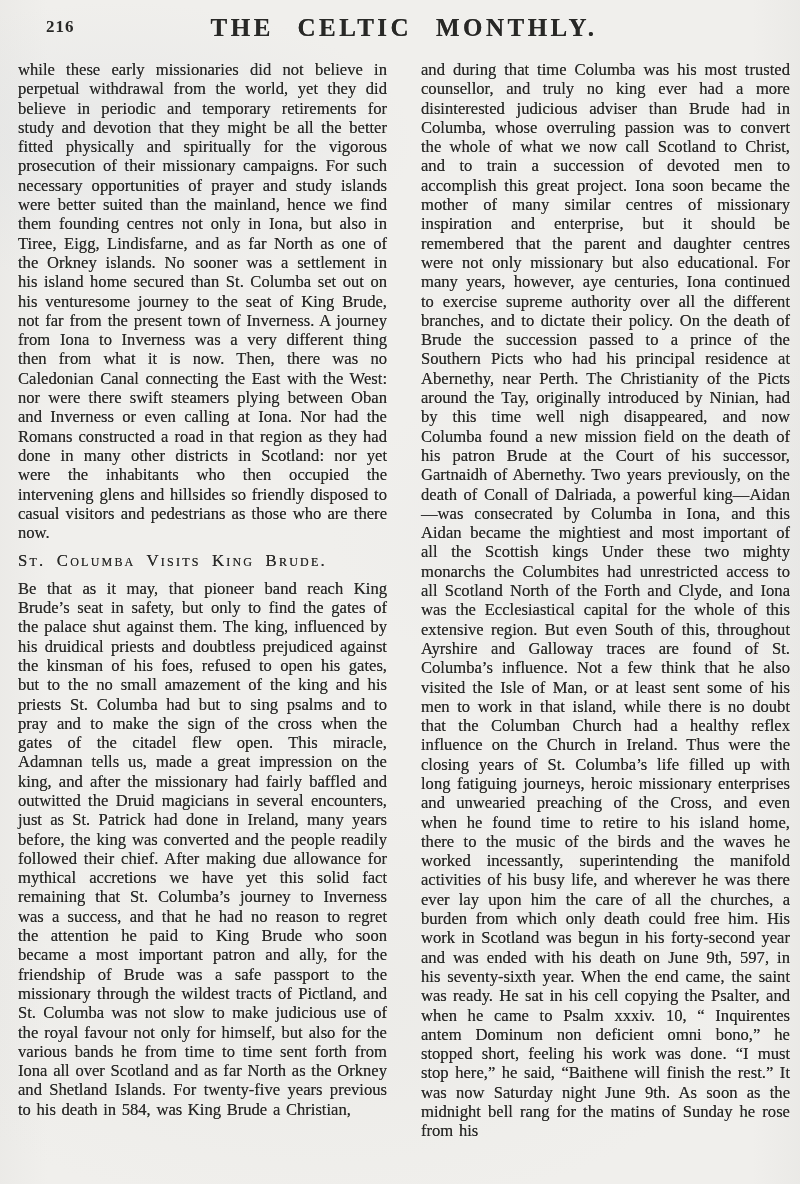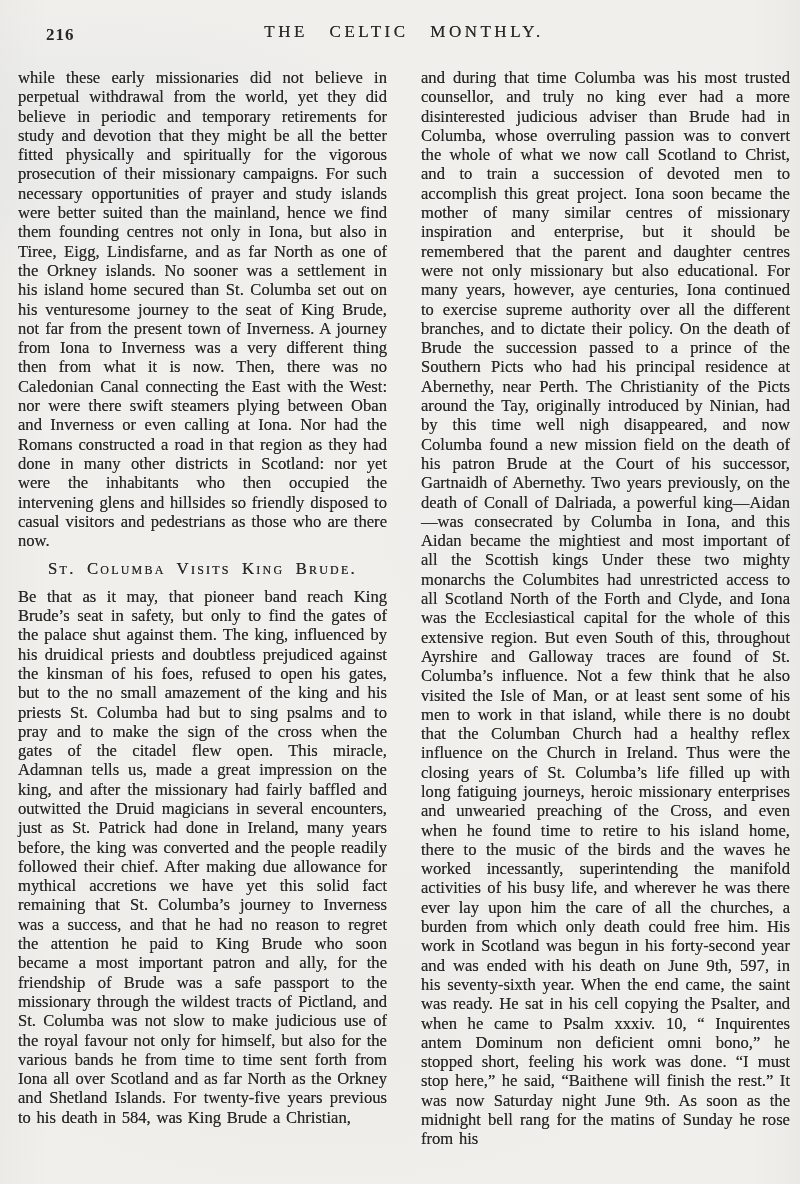--- a/index.html
+++ b/index.html
@@ -39,10 +39,10 @@
     letter-spacing: 1px;
   }
   .journal-title {
-    margin: 12px;
+    margin: 4px;
     text-align: center;
-    font-size: 17px;
-    font-weight: normal;
+    font-size: 25px;
+    font-weight: bold;
     letter-spacing: 3.5px;
     word-spacing: 14px;
     text-shadow: 0 0 0.5px rgba(25,25,25,0.7);

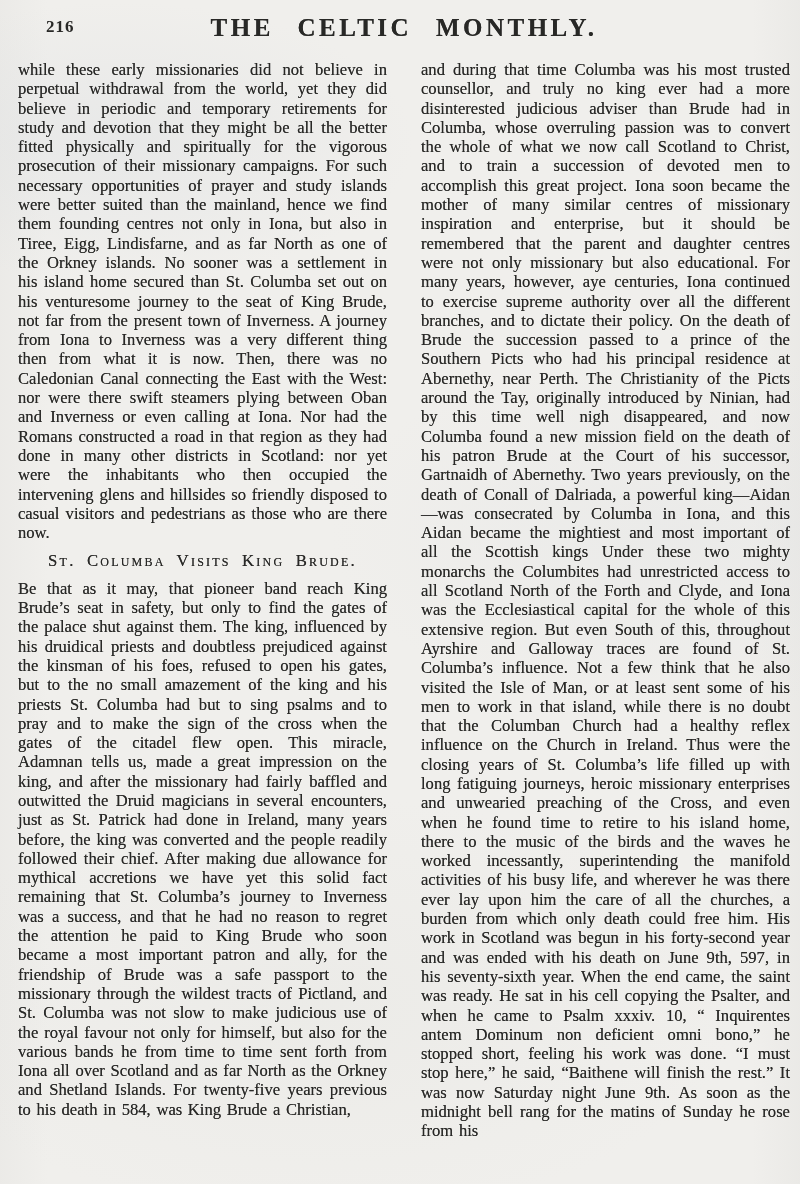--- a/index.html
+++ b/index.html
@@ -66,7 +66,7 @@
   }
   .section-heading {
     margin: 9px 0 8px 0;
-    text-align: center;
+    text-align: left;
     font-size: 16.8px;
     font-weight: normal;
     font-variant: small-caps;

